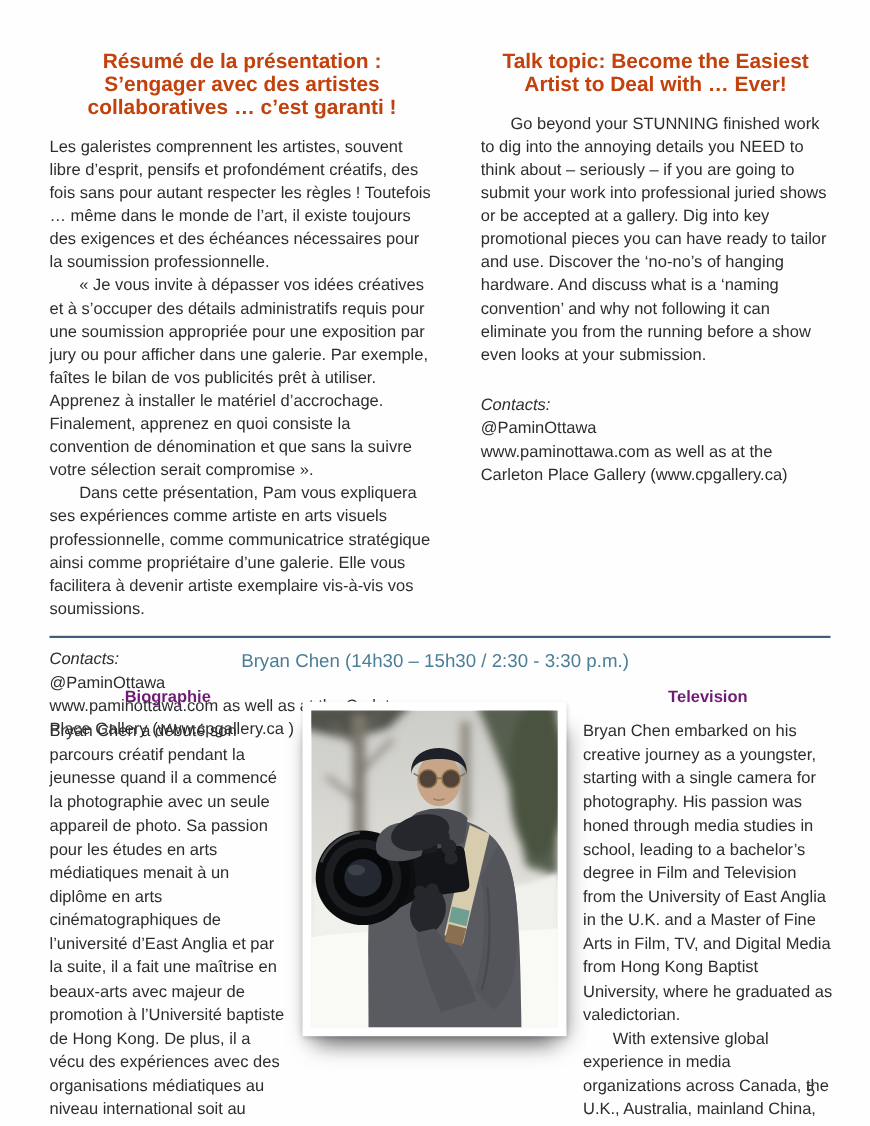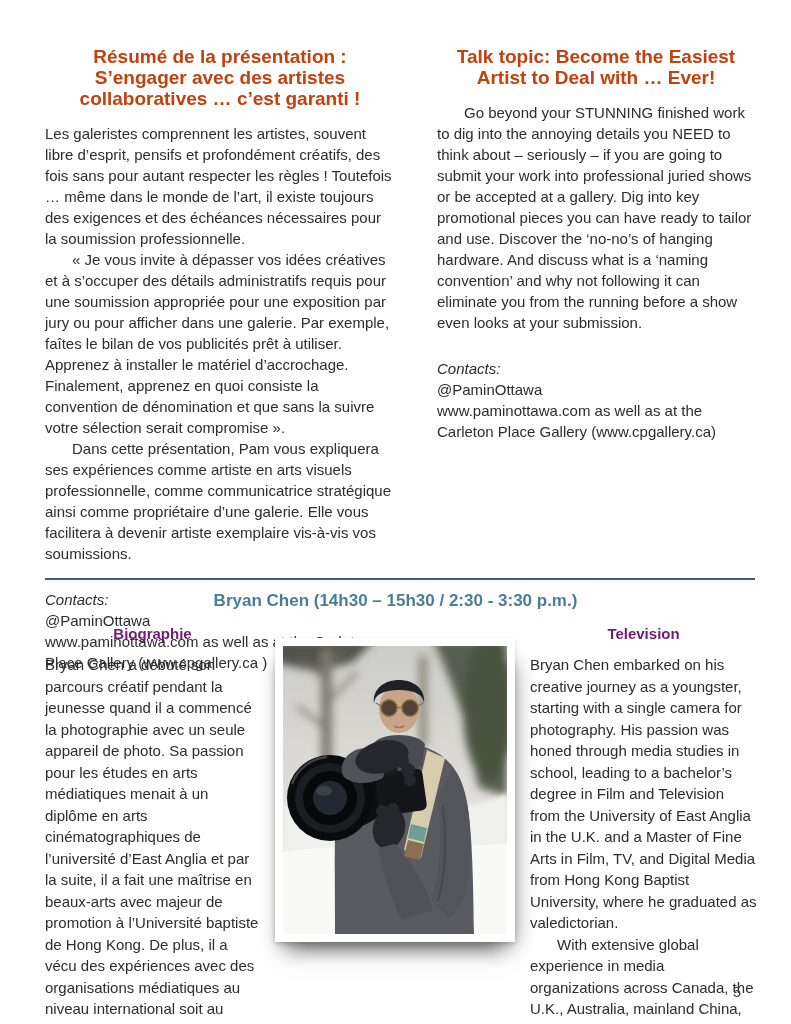--- a/index.html
+++ b/index.html
@@ -51,7 +51,7 @@
     text-align:center;
     font-size:17px;
     line-height:22px;
-    font-weight:bold;
+    font-weight:normal;
     color:#4a7e96;
   }
   

